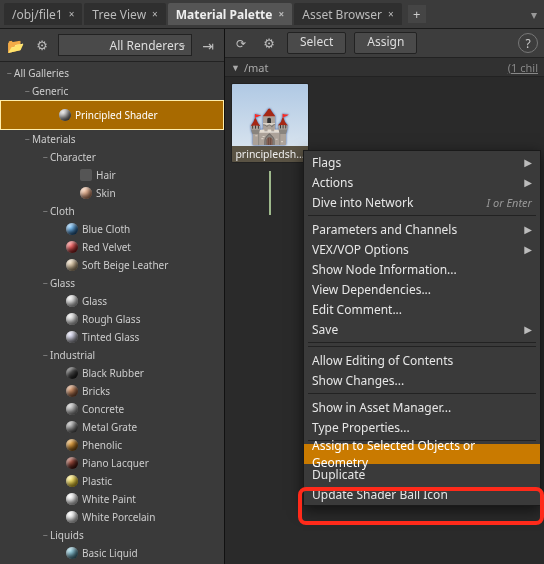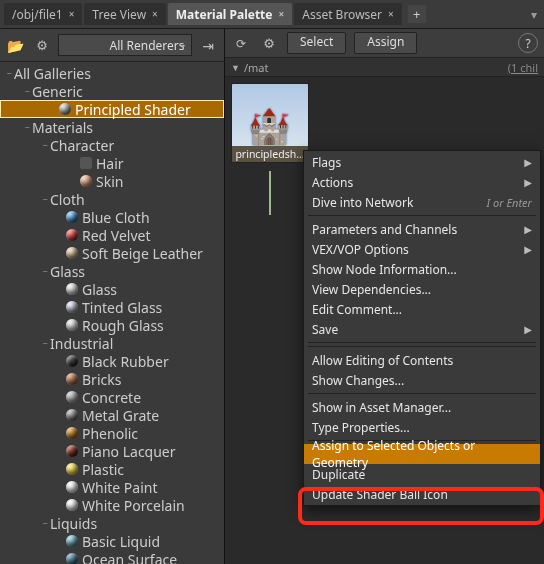--- a/index.html
+++ b/index.html
@@ -131,7 +131,7 @@
     display: flex;
     align-items: center;
     color: #ccc;
-    font-size: 14px;
+    font-size: 10px;
     white-space: nowrap;
     position: relative;
   }

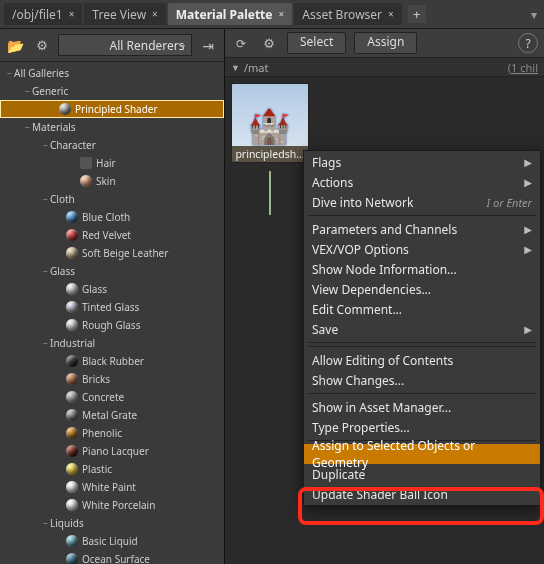--- a/index.html
+++ b/index.html
@@ -139,7 +139,7 @@
     background: #a86a00;
     border: 1px solid #ffeeaa;
     box-sizing: border-box;
-    height: 18px;
+    height: 30px;
     color: #fff;
   }
   .tog {

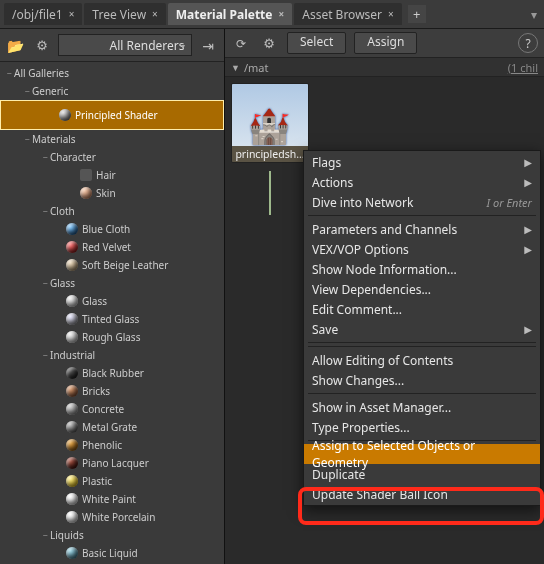--- a/index.html
+++ b/index.html
@@ -441,13 +441,13 @@
         </div>
       <div class="tree-row">
           <span class="row-pad" style="width:66px"></span>
+          <span class="sphere sp-glass"></span>
+          <span>Rough Glass</span>
+        </div>
+      <div class="tree-row">
+          <span class="row-pad" style="width:66px"></span>
           <span class="sphere sp-tint"></span>
           <span>Tinted Glass</span>
-        </div>
-      <div class="tree-row">
-          <span class="row-pad" style="width:66px"></span>
-          <span class="sphere sp-glass"></span>
-          <span>Rough Glass</span>
         </div>
 
       <div class="tree-row">

